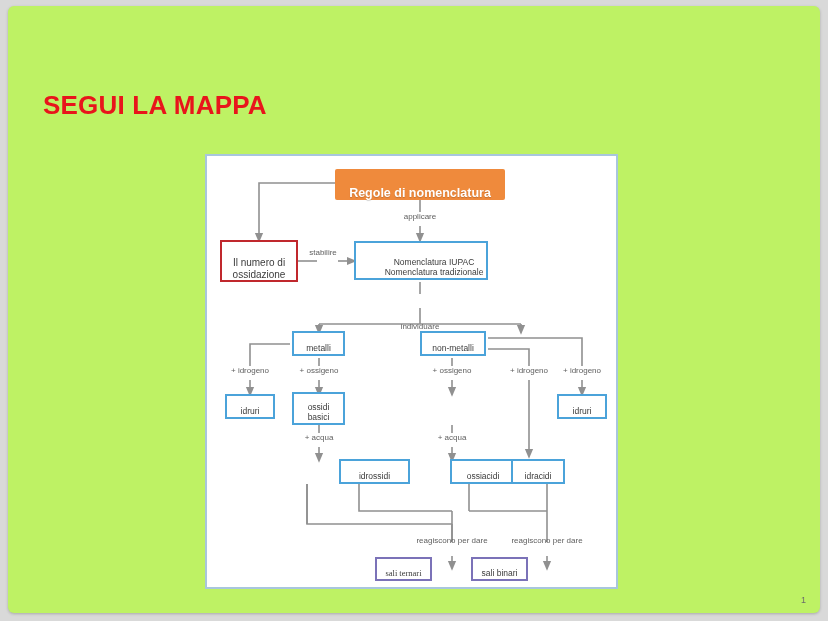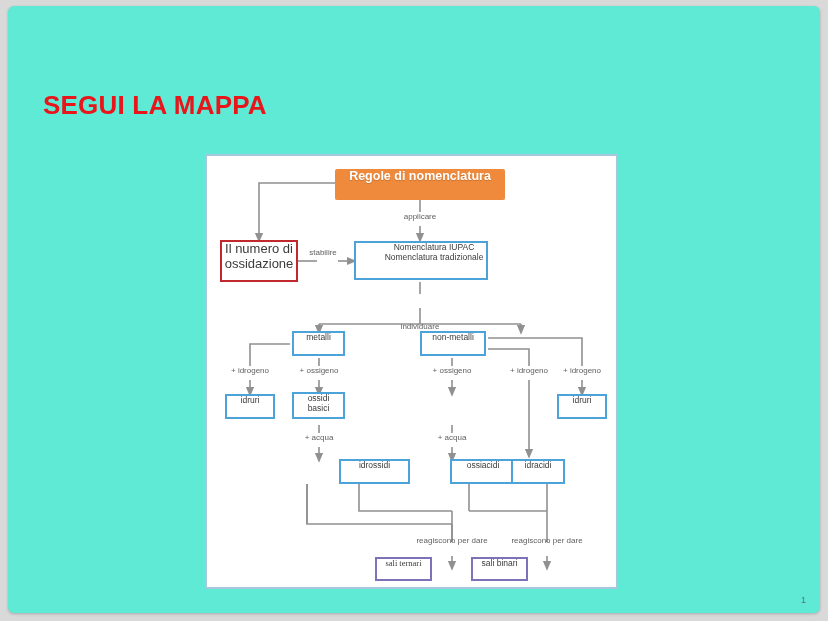--- a/index.html
+++ b/index.html
@@ -19,7 +19,7 @@
     top: 6px;
     width: 812px;
     height: 607px;
-    background: #5eead4;
+    background: #bef264;
     border-radius: 6px;
     box-shadow: 0 1px 3px rgba(0,0,0,0.22);
     overflow: hidden;

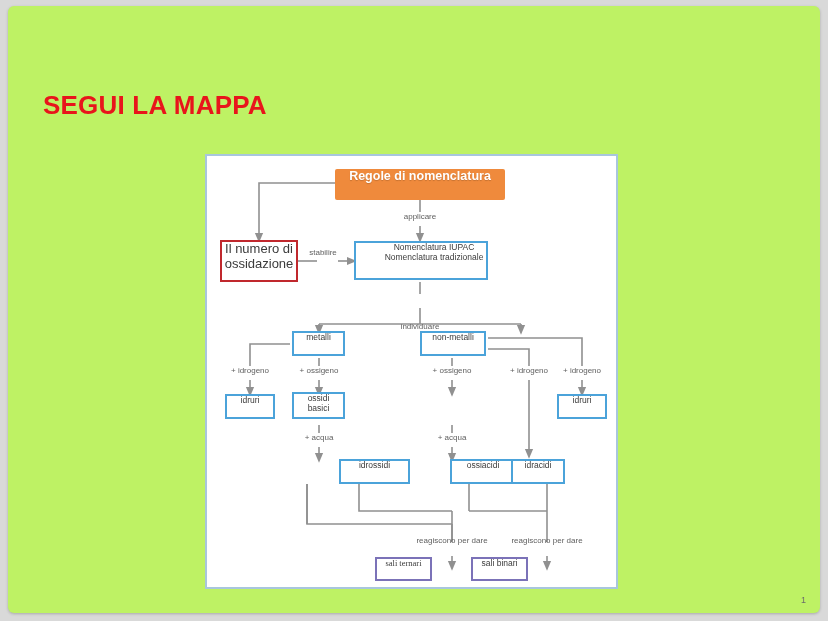--- a/index.html
+++ b/index.html
@@ -70,7 +70,7 @@
     position: absolute;
     box-sizing: border-box;
     display: flex;
-    align-items: flex-start;
+    align-items: flex-end;
     justify-content: center;
     text-align: center;
     line-height: 1.15;

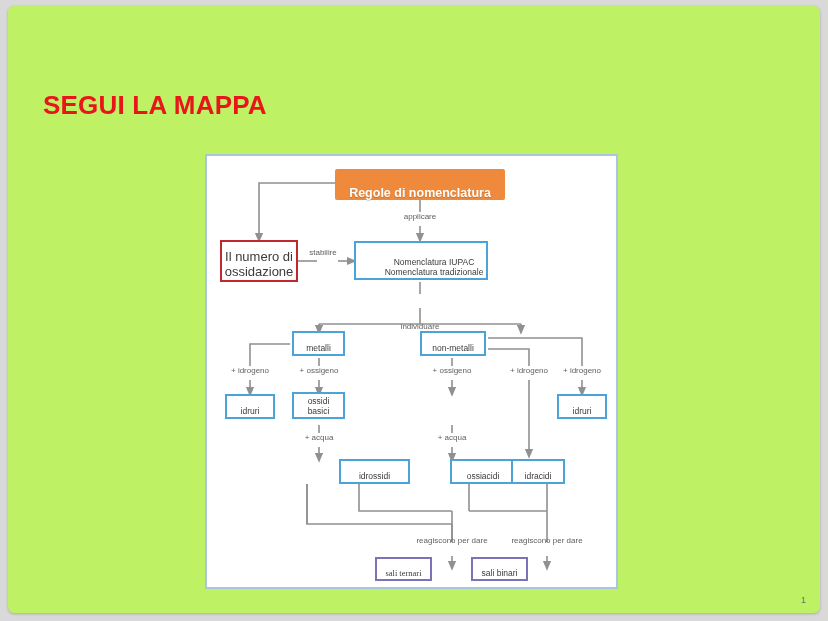--- a/index.html
+++ b/index.html
@@ -89,7 +89,7 @@
   .node-red {
     border: 2px solid #c0282d;
     color: #3b3b3b;
-    font-size: 13px;
+    font-size: 10px;
   }
   .node-blue {
     border: 2px solid #4ba3da;

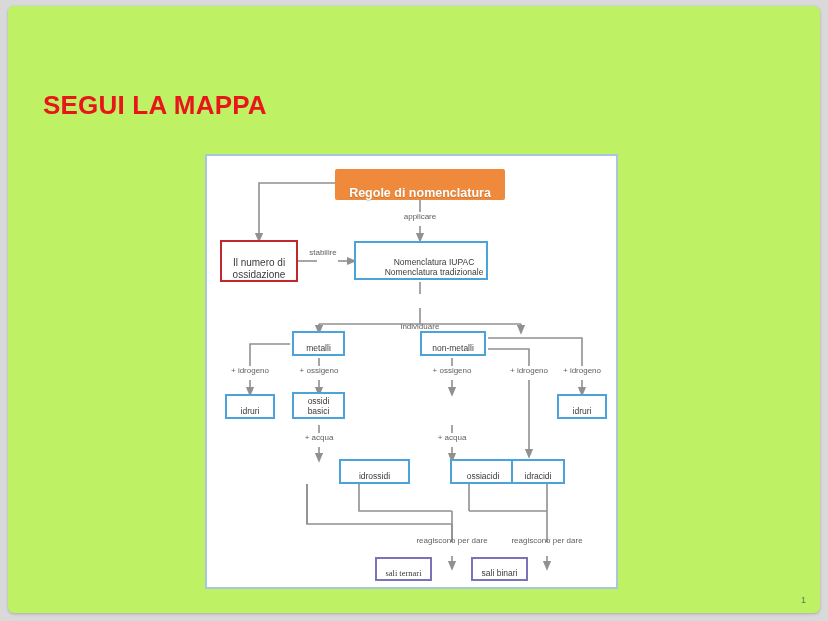--- a/index.html
+++ b/index.html
@@ -208,7 +208,7 @@
         <span>idruri</span>
       </div>
 
-      <div class="node node-blue" style="left:85px; top:236px; width:53px; height:27px;">
+      <div class="node node-blue" style="left:85px; top:236px; width:53px; height:33px;">
         <span>ossidi<br>basici</span>
       </div>
 

